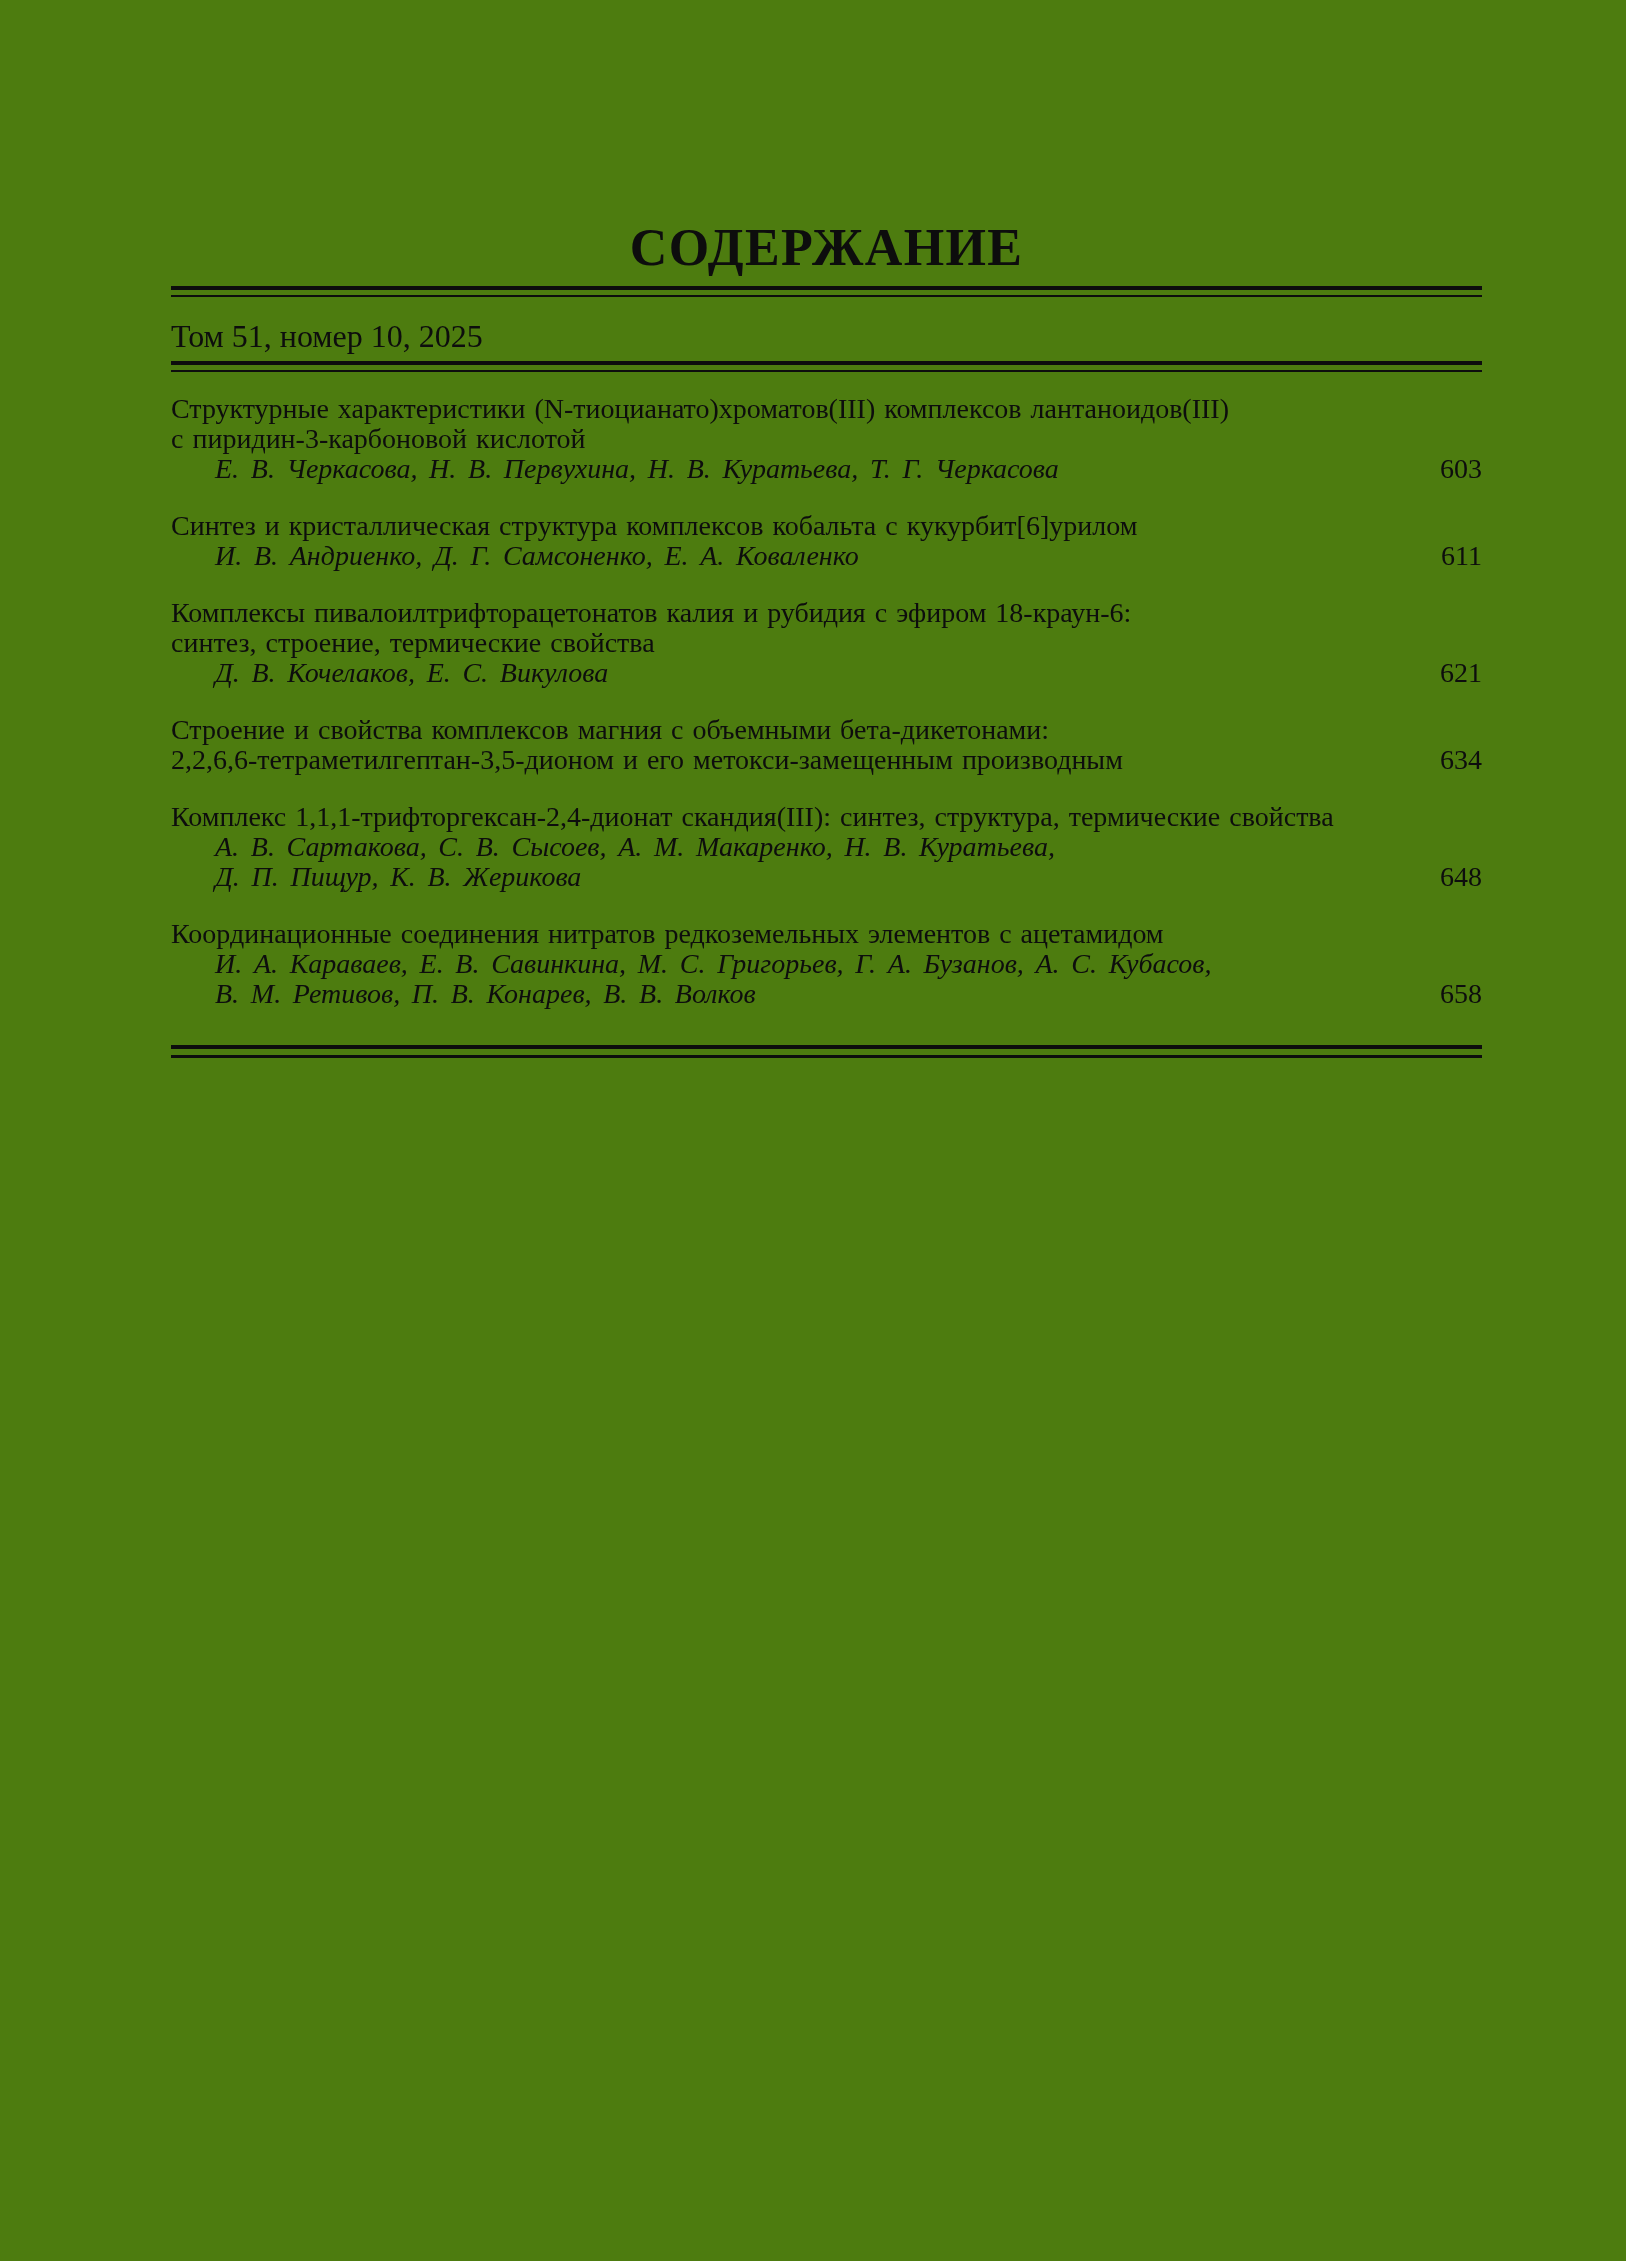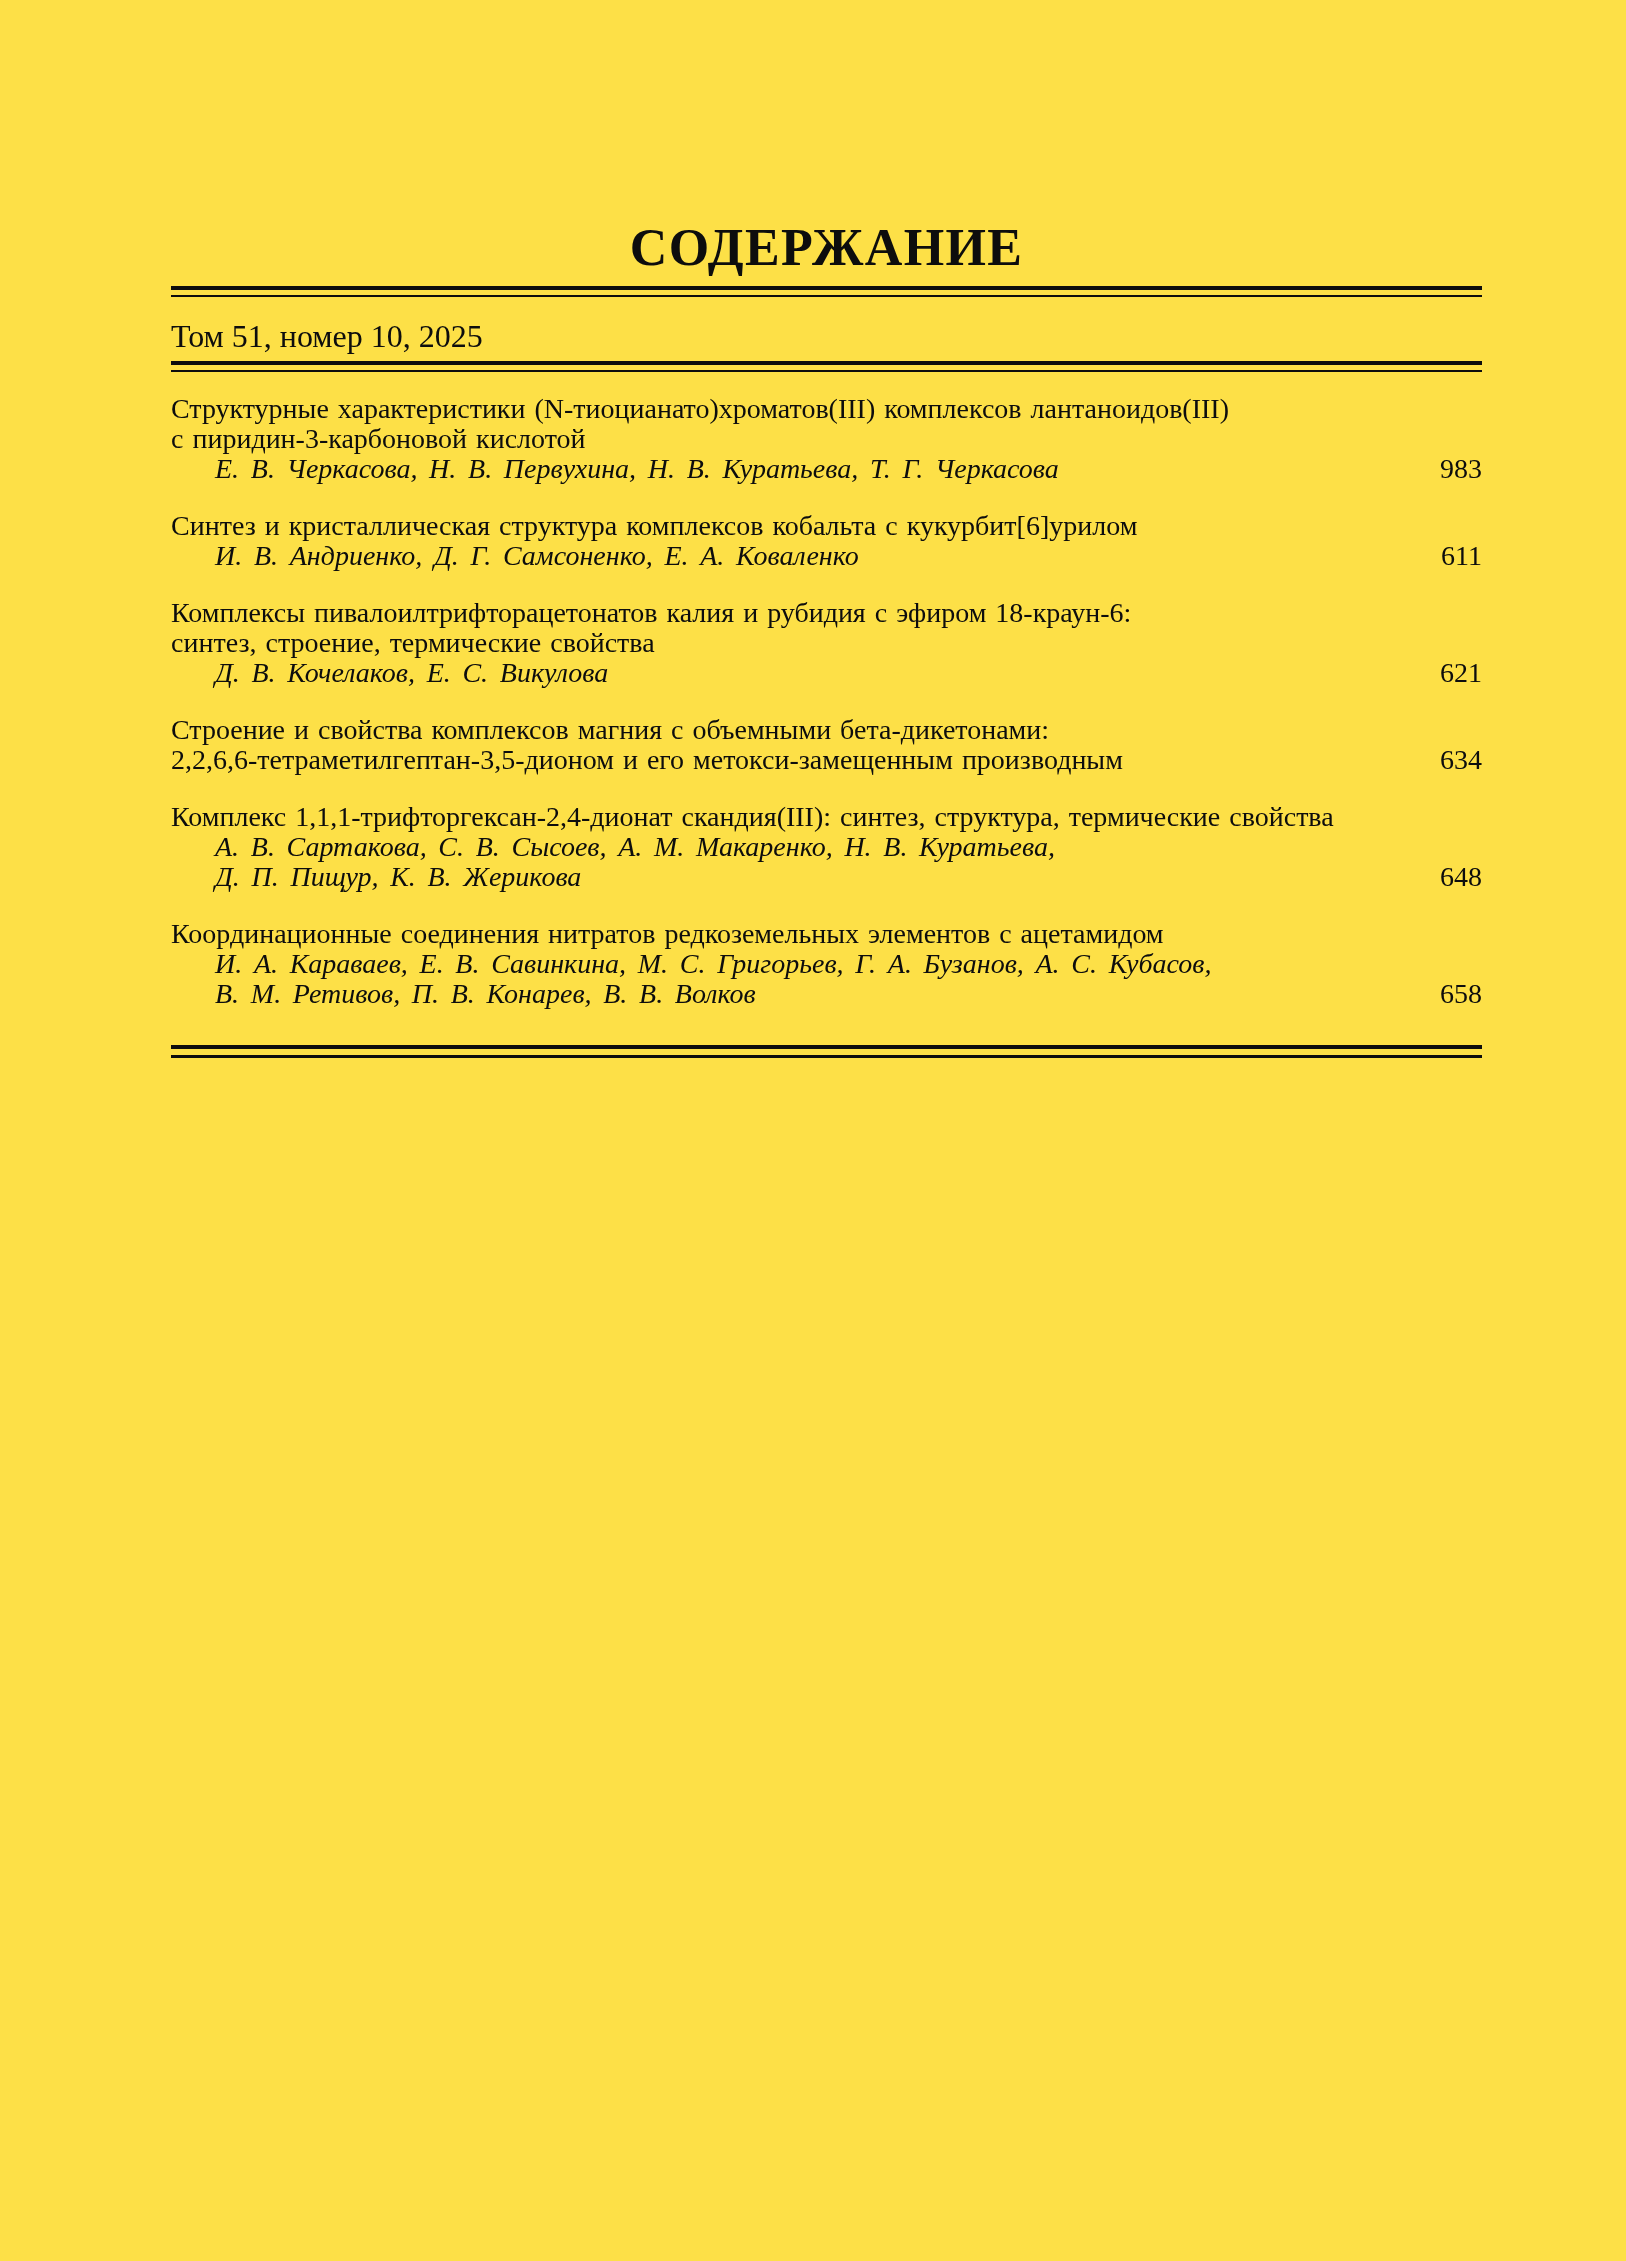--- a/index.html
+++ b/index.html
@@ -9,7 +9,7 @@
     width: 1626px;
     height: 2261px;
     box-sizing: border-box;
-    background: #fde047;
+    background: #4d7c0f;
     color: #0d0d0d;
     font-family: "Liberation Serif", serif;
     padding: 222px 144px 0 171px;

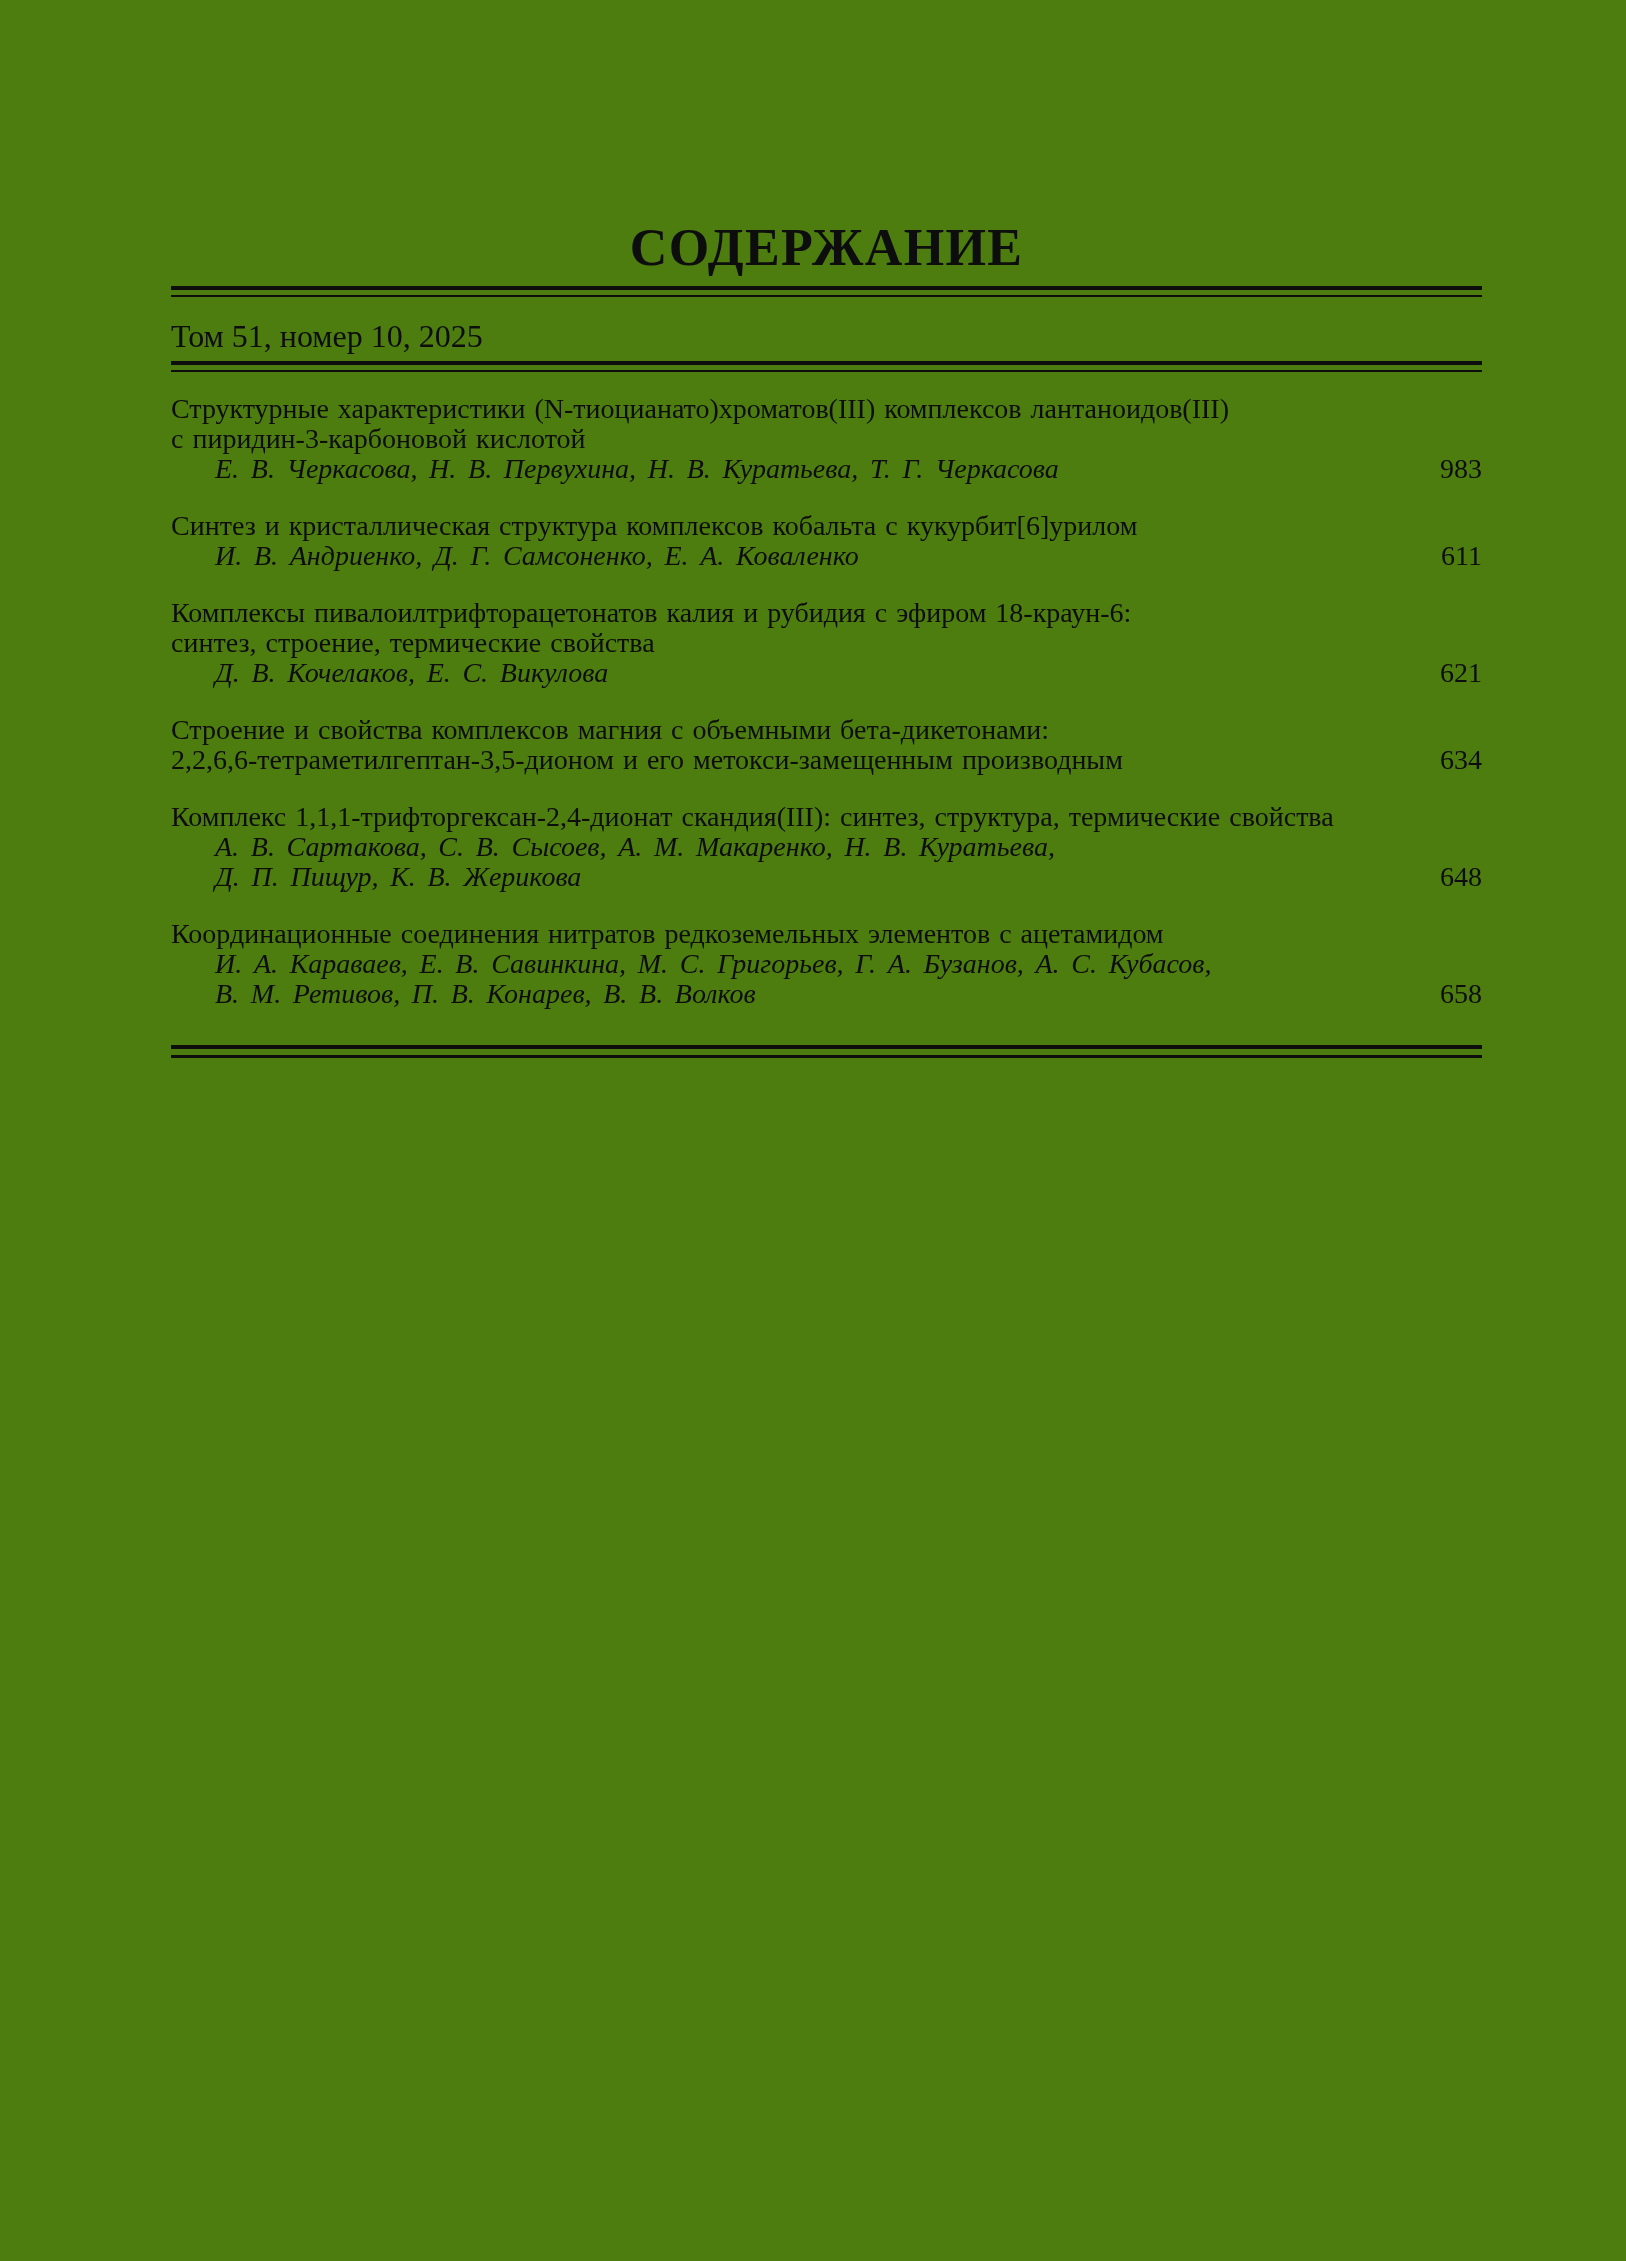--- a/index.html
+++ b/index.html
@@ -101,7 +101,7 @@
     <div class="authors">
           <span class="line">Е. В. Черкасова, Н. В. Первухина, Н. В. Куратьева, Т. Г. Черкасова</span>
         </div>
-    <span class="pageno">983</span>
+    <span class="pageno">603</span>
   </div>
 
   <div class="entry">

